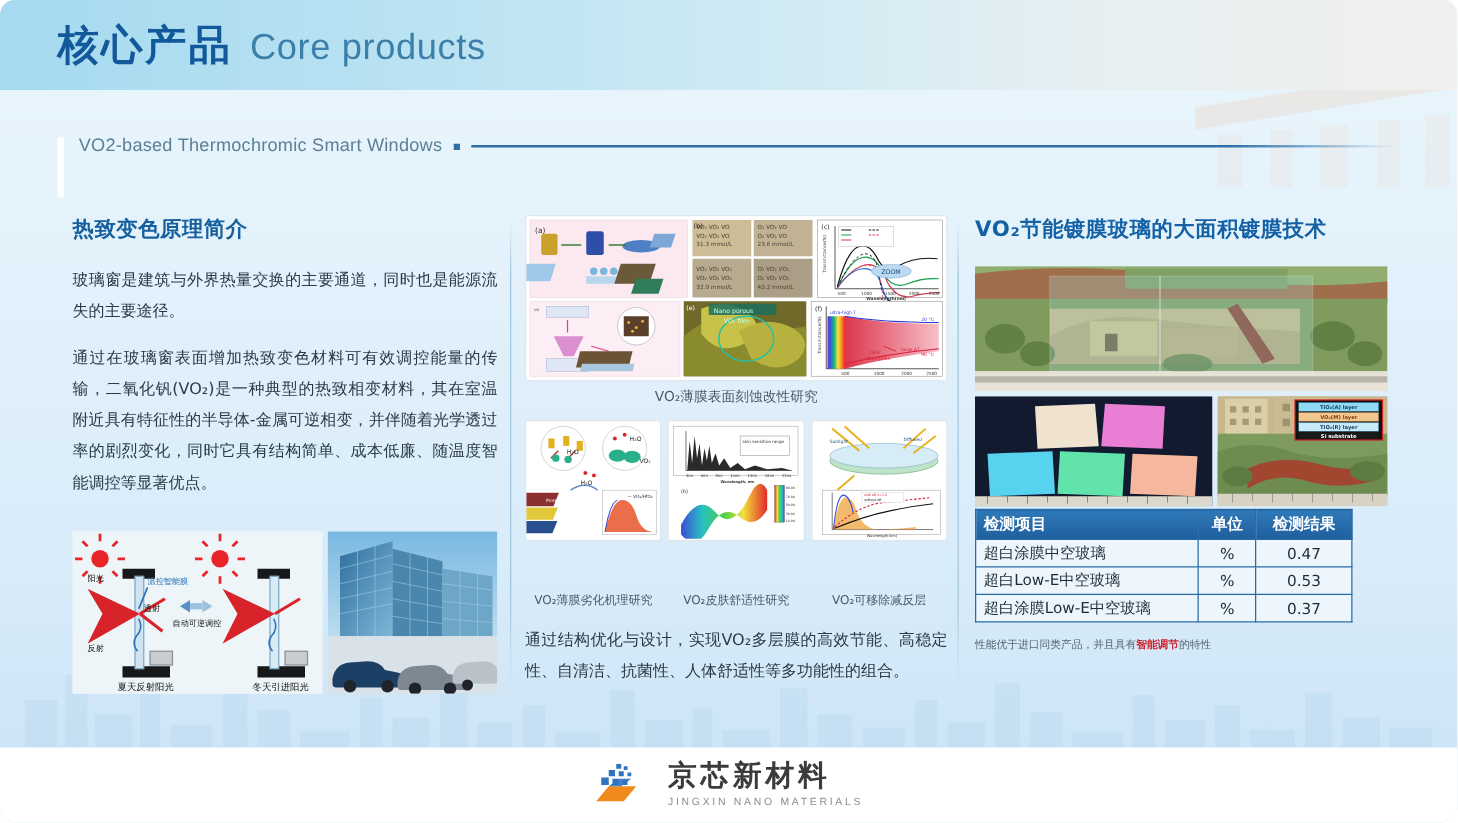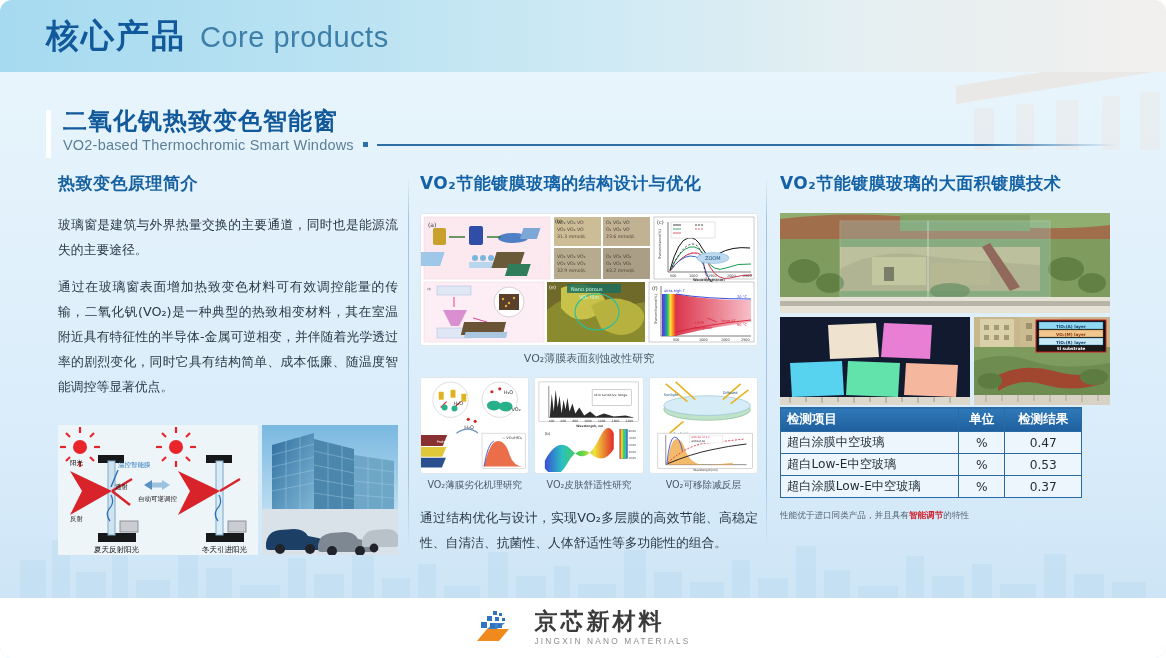--- a/index.html
+++ b/index.html
@@ -180,7 +180,6 @@
 
   <div class="sect">
     <div class="sect-bar"></div>
-    <div class="sect-cn">二氧化钒热致变色智能窗</div>
     <div class="sect-enrow">
       <span class="sect-en">VO2-based Thermochromic Smart Windows</span>
       <span class="sect-dot"></span>

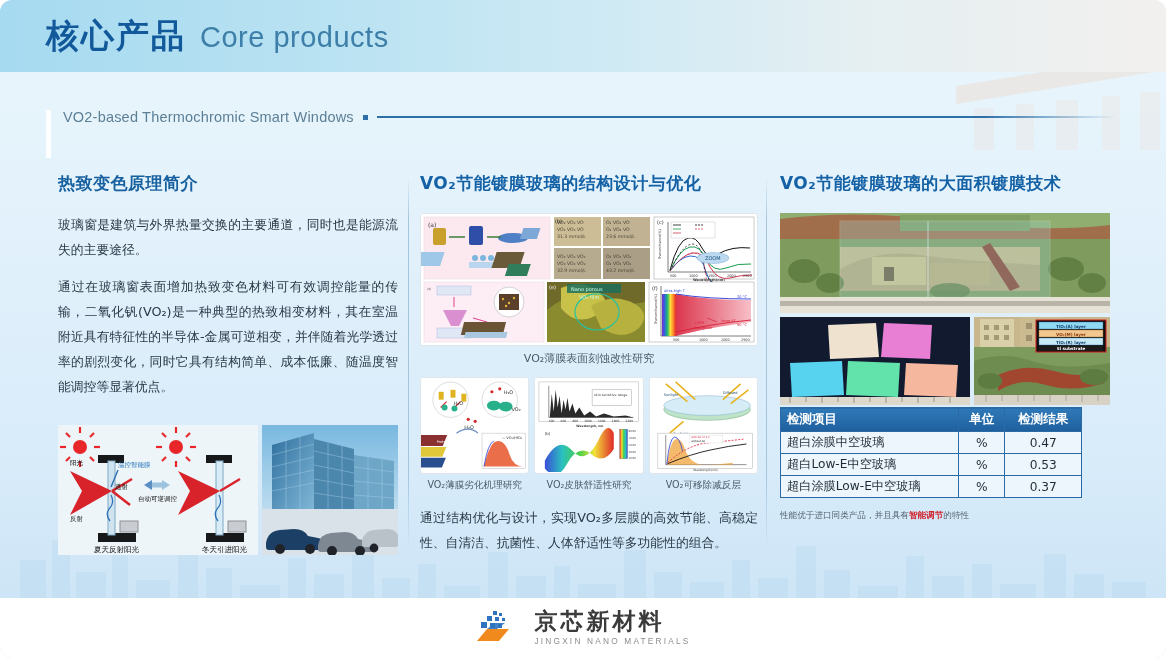--- a/index.html
+++ b/index.html
@@ -314,7 +314,6 @@
   </div>
 
   <div class="col col2">
-    <div class="coltitle blue">VO₂节能镀膜玻璃的结构设计与优化</div>
 
     <div class="fig figgrid1">
       <svg viewBox="0 0 336 131" preserveAspectRatio="none">

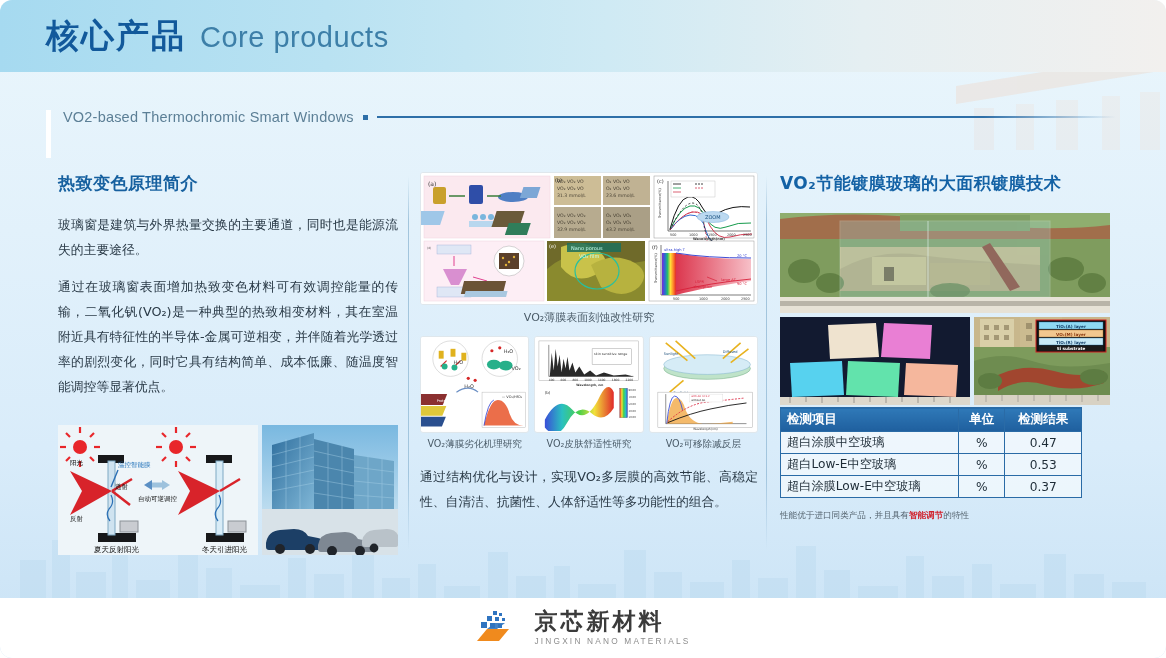--- a/index.html
+++ b/index.html
@@ -73,7 +73,7 @@
   .trio .fig{flex:1;height:95px;}
   .triocaps{display:flex;gap:5px;margin:5px 0 14px 0;}
   .triocaps div{flex:1;text-align:center;font-size:9.6px;color:#4a5b68;
-    font-family:"DejaVu Sans","Liberation Sans",sans-serif;}
+    font-family:"DejaVu Sans","Liberation Sans",sans-serif;margin-top:36px;}
 
   
   .mosaic{width:330px;}

